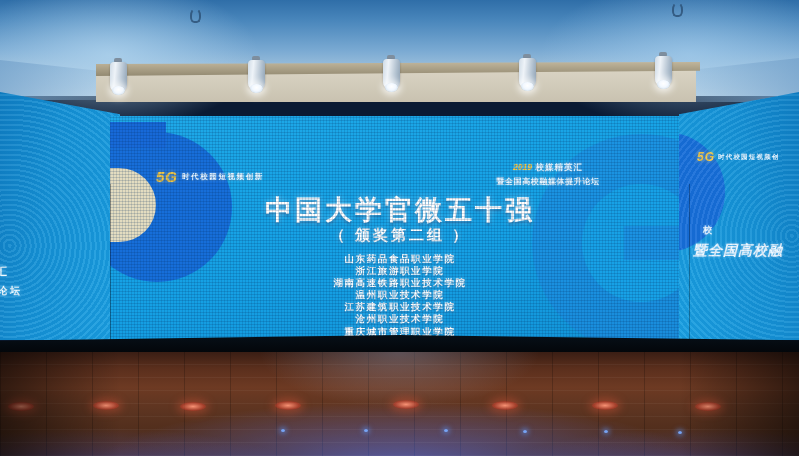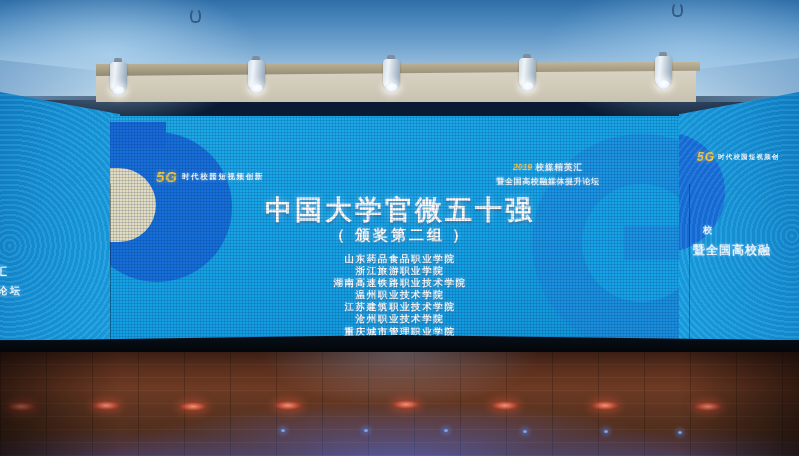--- a/index.html
+++ b/index.html
@@ -109,8 +109,8 @@
   .sr-tag{font-size:6.5px;color:#eaf6ff;letter-spacing:1.2px;font-weight:600;white-space:nowrap;}
   .sr-row1{position:absolute;left:24px;top:132px;font-size:9px;font-weight:700;color:#eaf6ff;
     letter-spacing:1.2px;white-space:nowrap;text-shadow:0 0 3px rgba(170,220,255,.8);}
-  .sr-row2{position:absolute;left:14px;top:150px;font-size:12px;font-weight:700;color:#eaf6ff;
-    letter-spacing:1px;white-space:nowrap;text-shadow:0 0 3px rgba(170,220,255,.8);}
+  .sr-row2{position:absolute;left:14px;top:150px;font-size:14px;font-weight:700;color:#eaf6ff;
+    letter-spacing:1px;white-space:nowrap;text-shadow:0 0 3px rgba(170,220,255,.8);font-style:italic;}
   .sr-wm5{position:absolute;left:-74px;top:40px;width:120px;height:120px;border-radius:50%;
     background:#1769d8;opacity:.9;}
 

